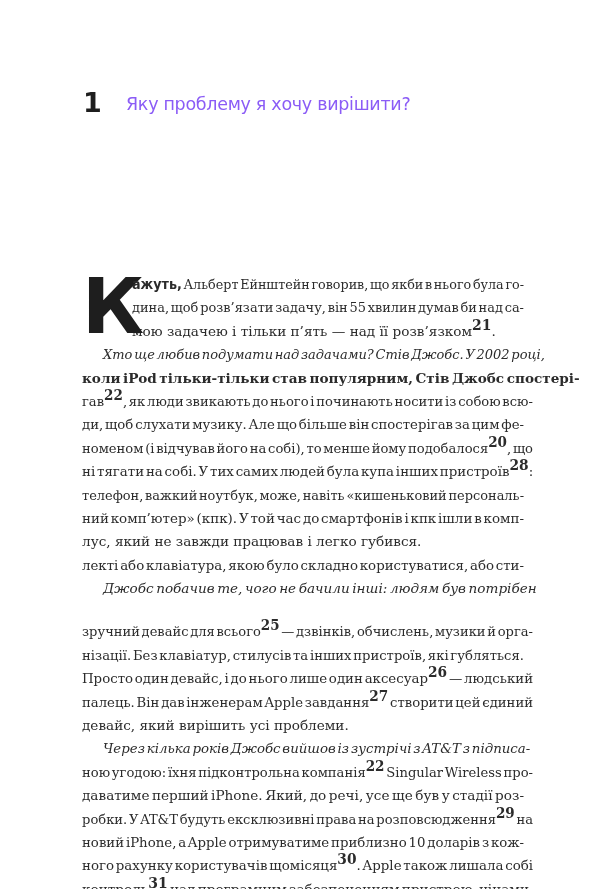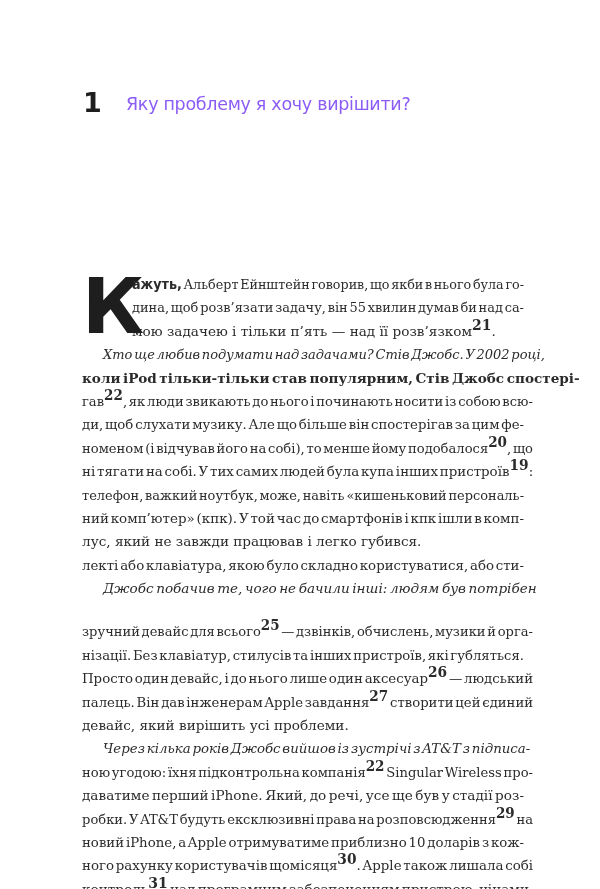--- a/index.html
+++ b/index.html
@@ -36,7 +36,7 @@
   <span class="line" style="display: block;"><span style="white-space: nowrap; word-spacing: -2.5px; display: inline-block; transform-origin: left center; transform: scaleX(0.96523);"><span>гав</span><sup>22</sup><span>, як люди звикають до нього і починають носити із собою всю-</span></span></span>
   <span class="line" style="display: block;"><span style="white-space: nowrap; word-spacing: -2.5px; display: inline-block; transform-origin: left center; transform: scaleX(0.976796);"><span>ди, щоб слухати музику. Але що більше він спостерігав за цим фе-</span></span></span>
   <span class="line" style="display: block;"><span style="white-space: nowrap; word-spacing: -2.5px; display: inline-block; transform-origin: left center; transform: scaleX(0.96444);"><span>номеном (і відчував його на собі), то менше йому подобалося</span><sup>20</sup><span>, що</span></span></span>
-  <span class="line" style="display: block;"><span style="white-space: nowrap; word-spacing: -2.5px; display: inline-block; transform-origin: left center; transform: scaleX(0.984033);"><span>ні тягати на собі. У тих самих людей була купа інших пристроїв</span><sup>19</sup><span>:</span></span></span>
+  <span class="line" style="display: block;"><span style="white-space: nowrap; word-spacing: -2.5px; display: inline-block; transform-origin: left center; transform: scaleX(0.984033);"><span>ні тягати на собі. У тих самих людей була купа інших пристроїв</span><sup>28</sup><span>:</span></span></span>
   <span class="line" style="display: block;"><span style="white-space: nowrap; word-spacing: -2.5px; display: inline-block; transform-origin: left center; transform: scaleX(0.951337);"><span>телефон, важкий ноутбук, може, навіть «кишеньковий персональ-</span></span></span>
   <span class="line" style="display: block;"><span style="white-space: nowrap; word-spacing: -2.5px; display: inline-block; transform-origin: left center; transform: scaleX(0.988883);"><span>ний комп’ютер» (кпк). У той час до смартфонів і кпк ішли в комп-</span></span></span>
   <span class="line last"><span>лус, який не завжди працював і легко губився.</span></span>

